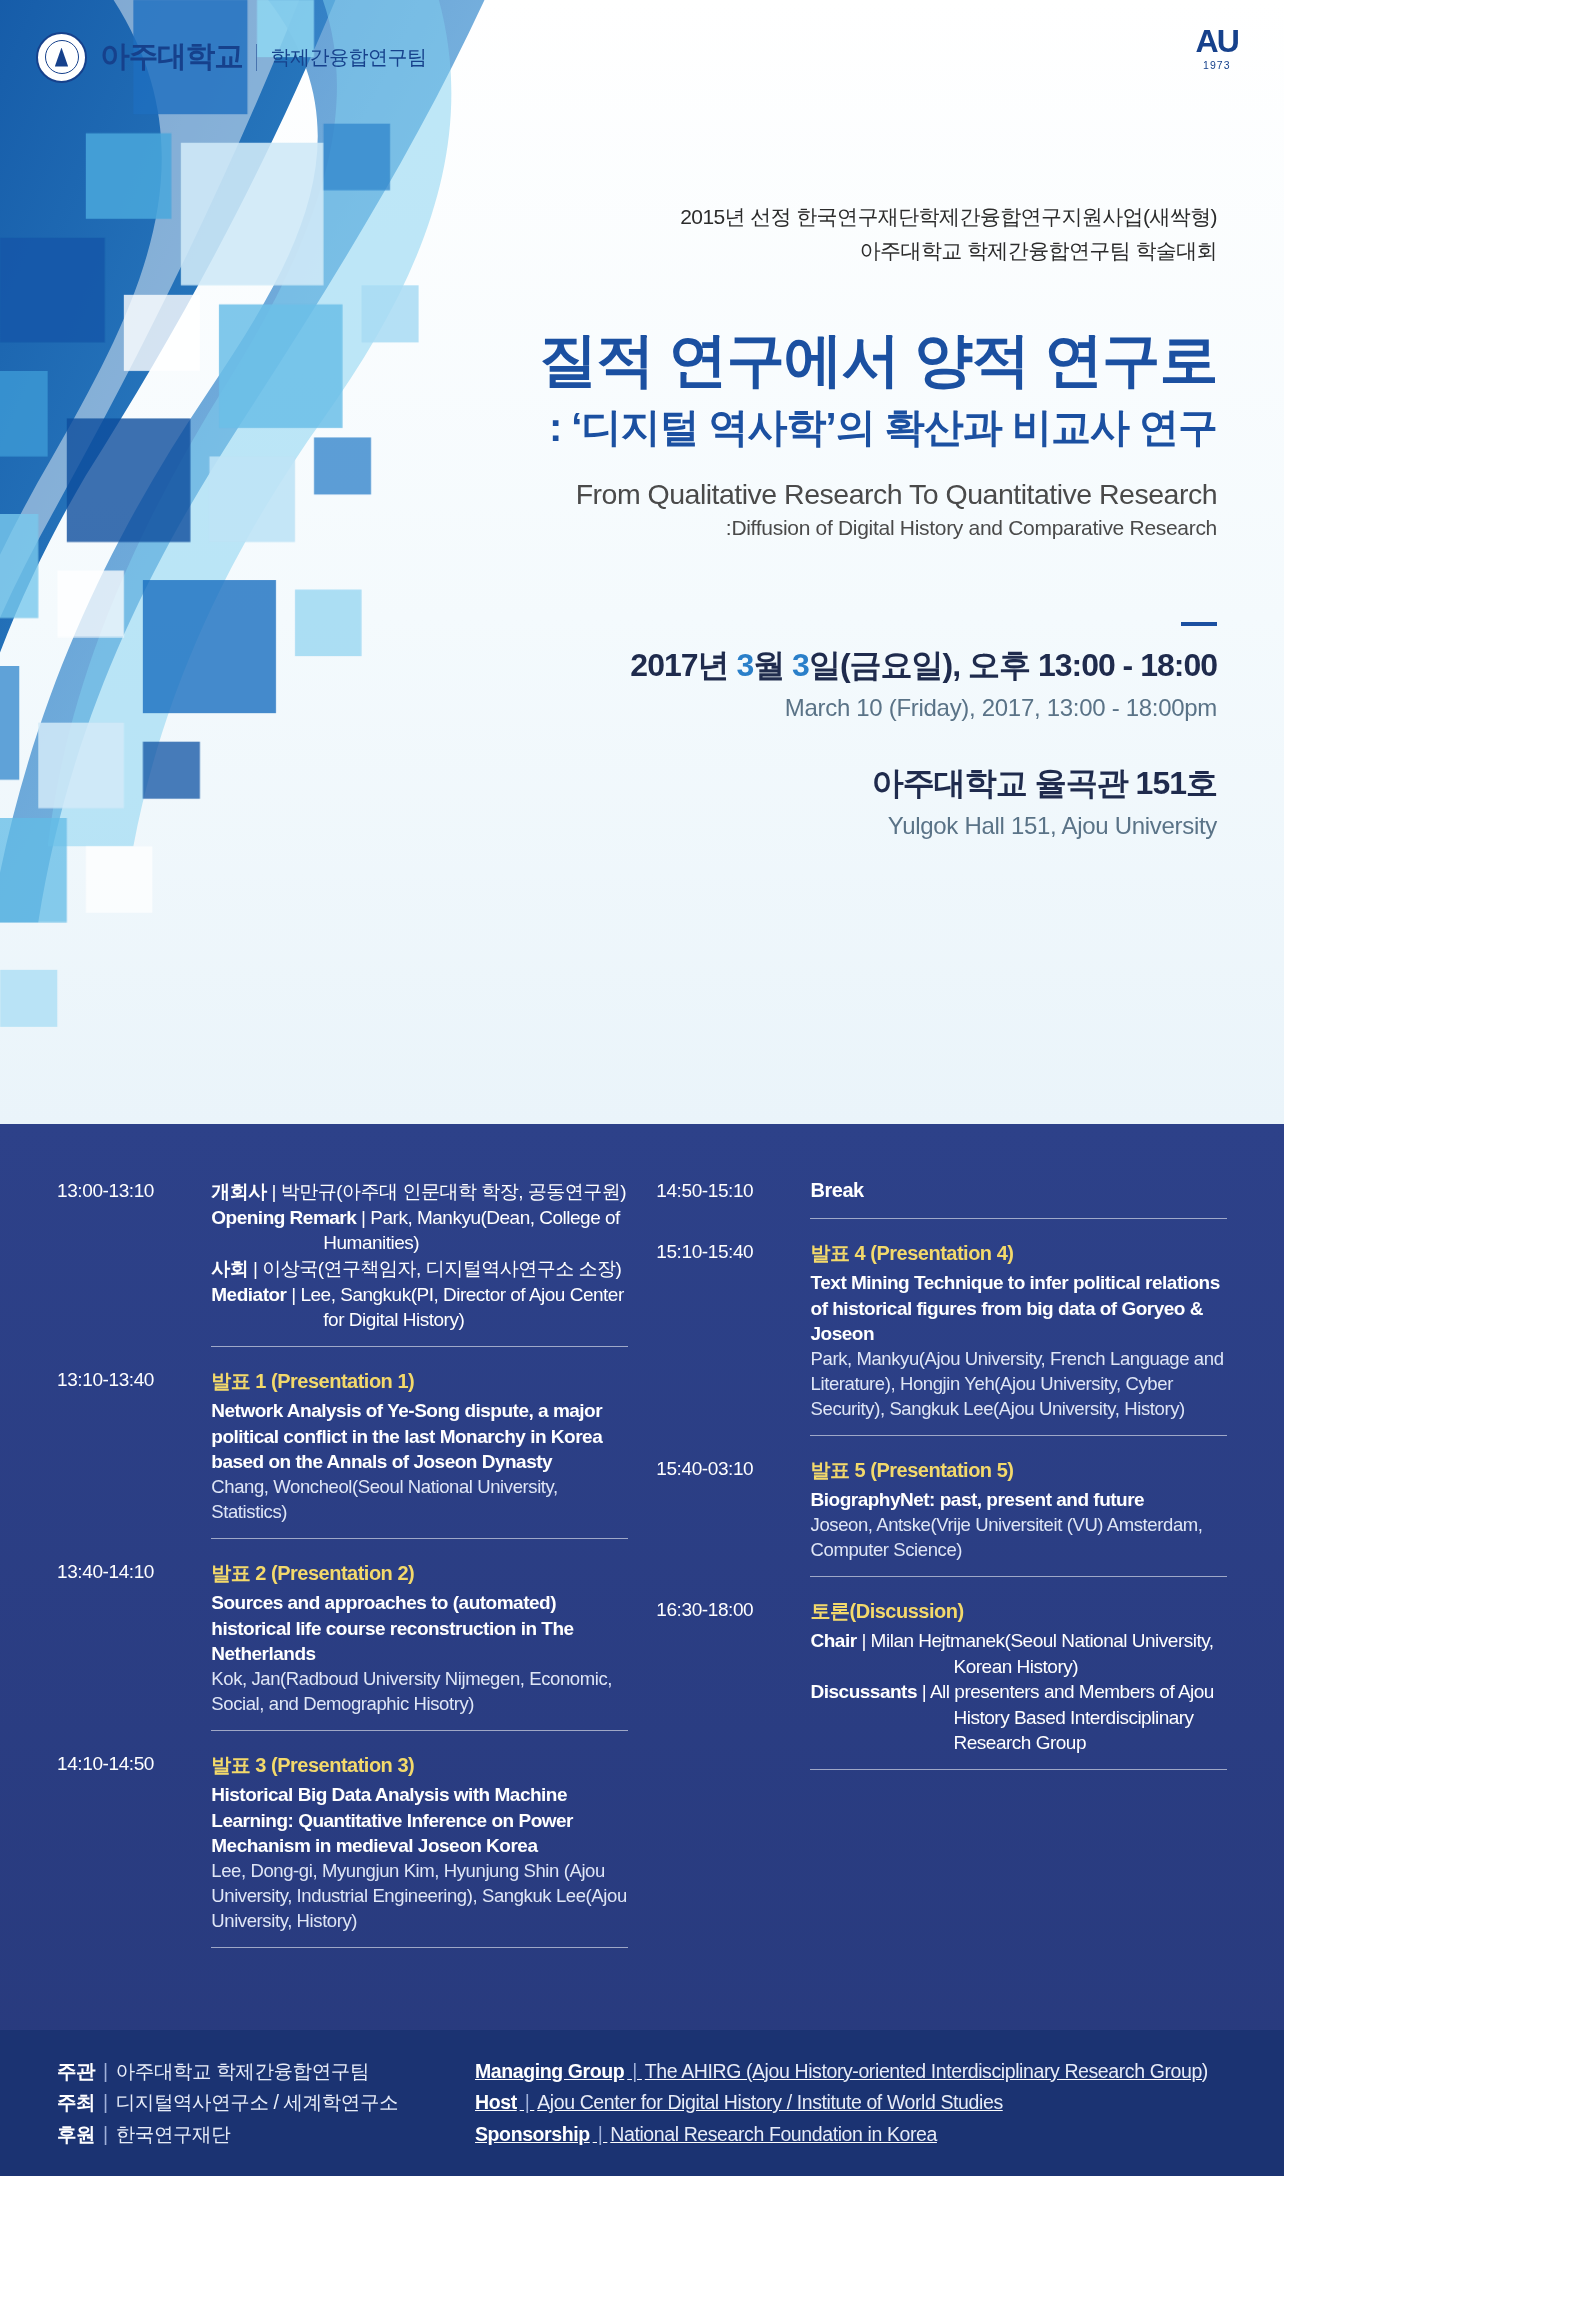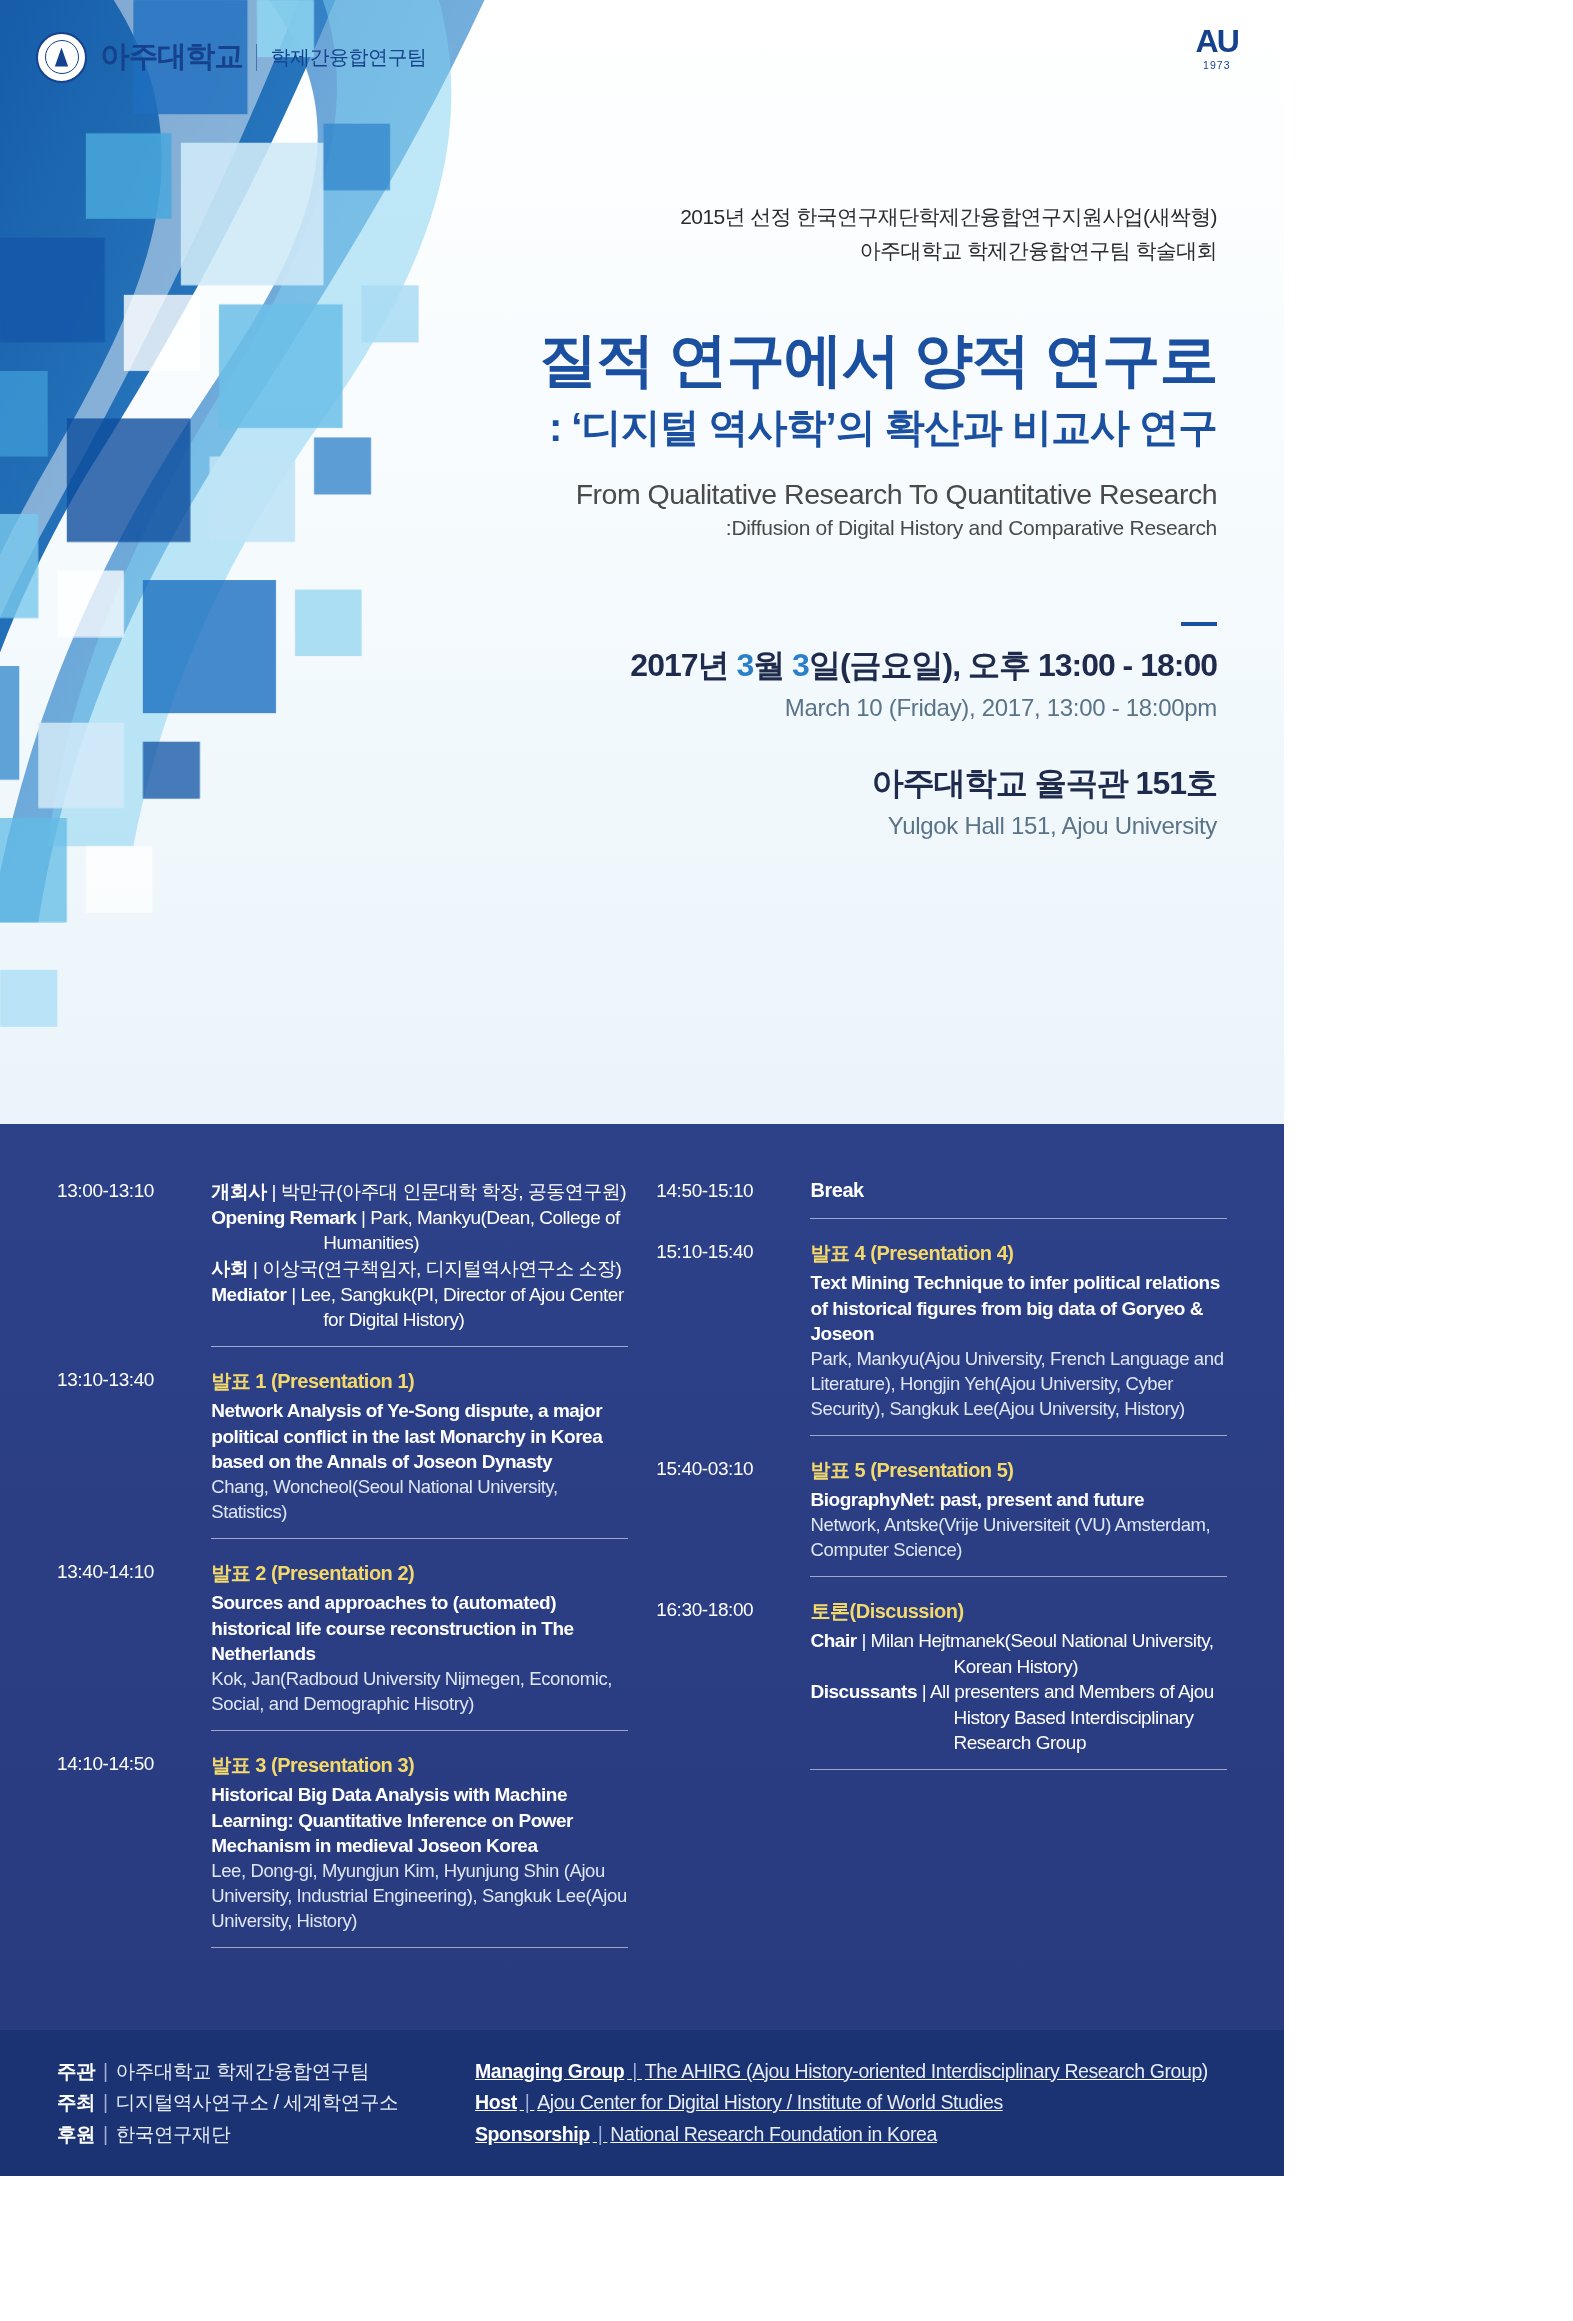--- a/index.html
+++ b/index.html
@@ -448,7 +448,7 @@
               <div class="body">
                 <div class="sess-title">발표 5 (Presentation 5)</div>
                 <div class="sess-main">BiographyNet: past, present and future</div>
-                <div class="sess-sub">Network, Antske(Vrije Universiteit (VU) Amsterdam, Computer Science)</div>
+                <div class="sess-sub">Joseon, Antske(Vrije Universiteit (VU) Amsterdam, Computer Science)</div>
               </div>
             </div>
             <div class="divider"></div>

